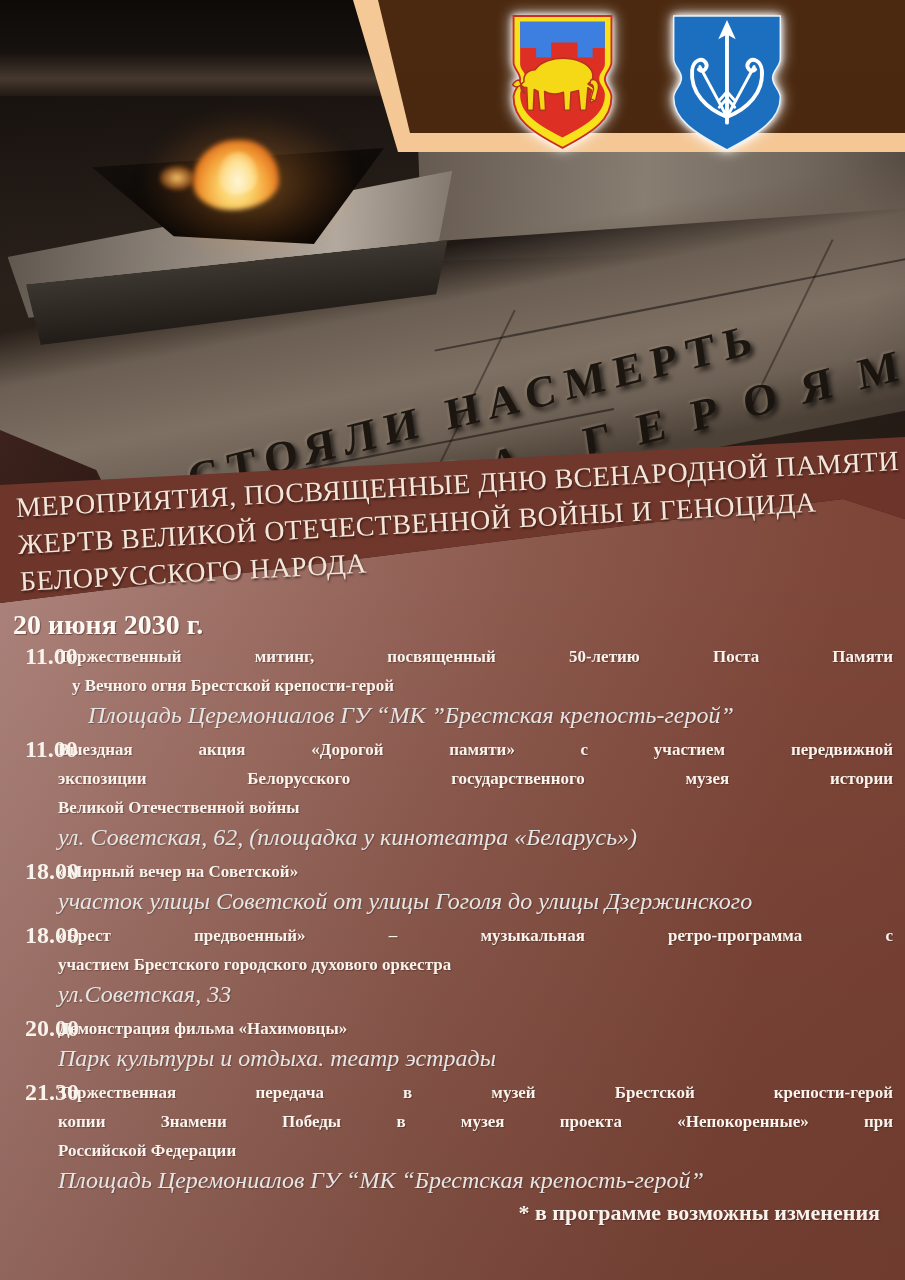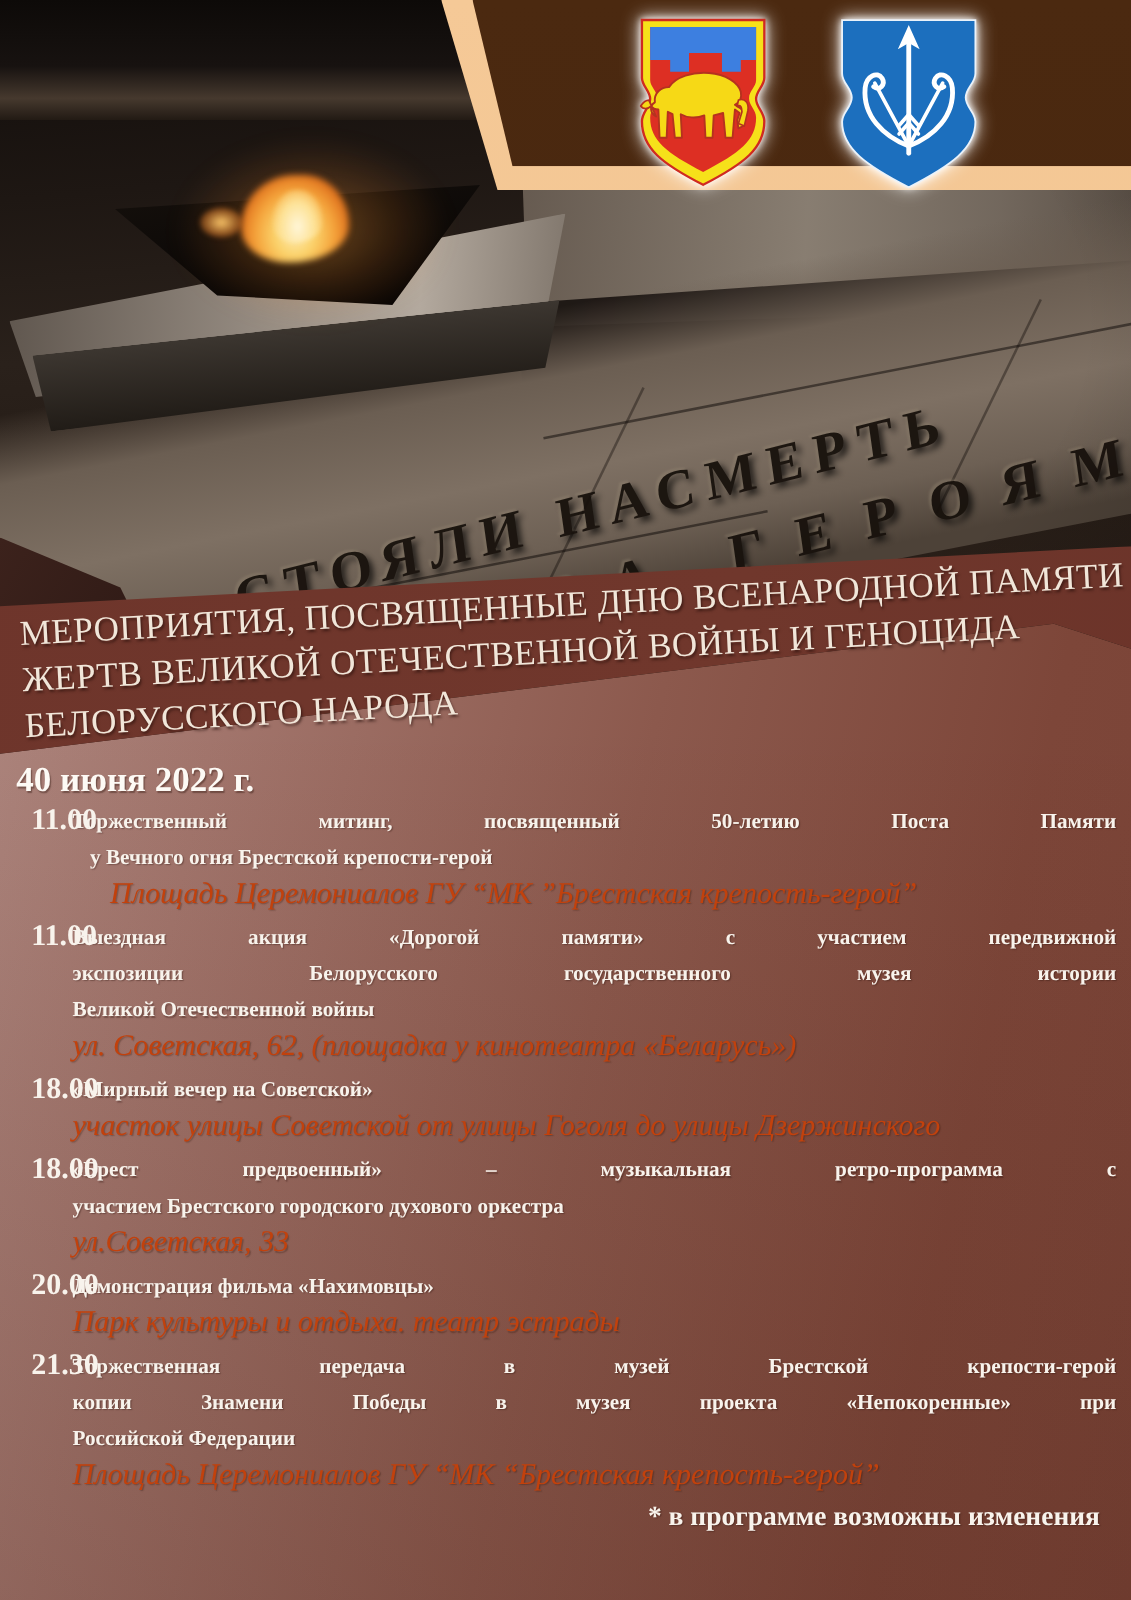--- a/index.html
+++ b/index.html
@@ -161,7 +161,7 @@
   <div class="schedule">
 
   <div class="day">
-        <div class="date">40 июня 2022 г.</div>
+        <div class="date">20 июня 2030 г.</div>
         <div class="event">
           <span class="time">11.00</span>
           <div class="etitle">

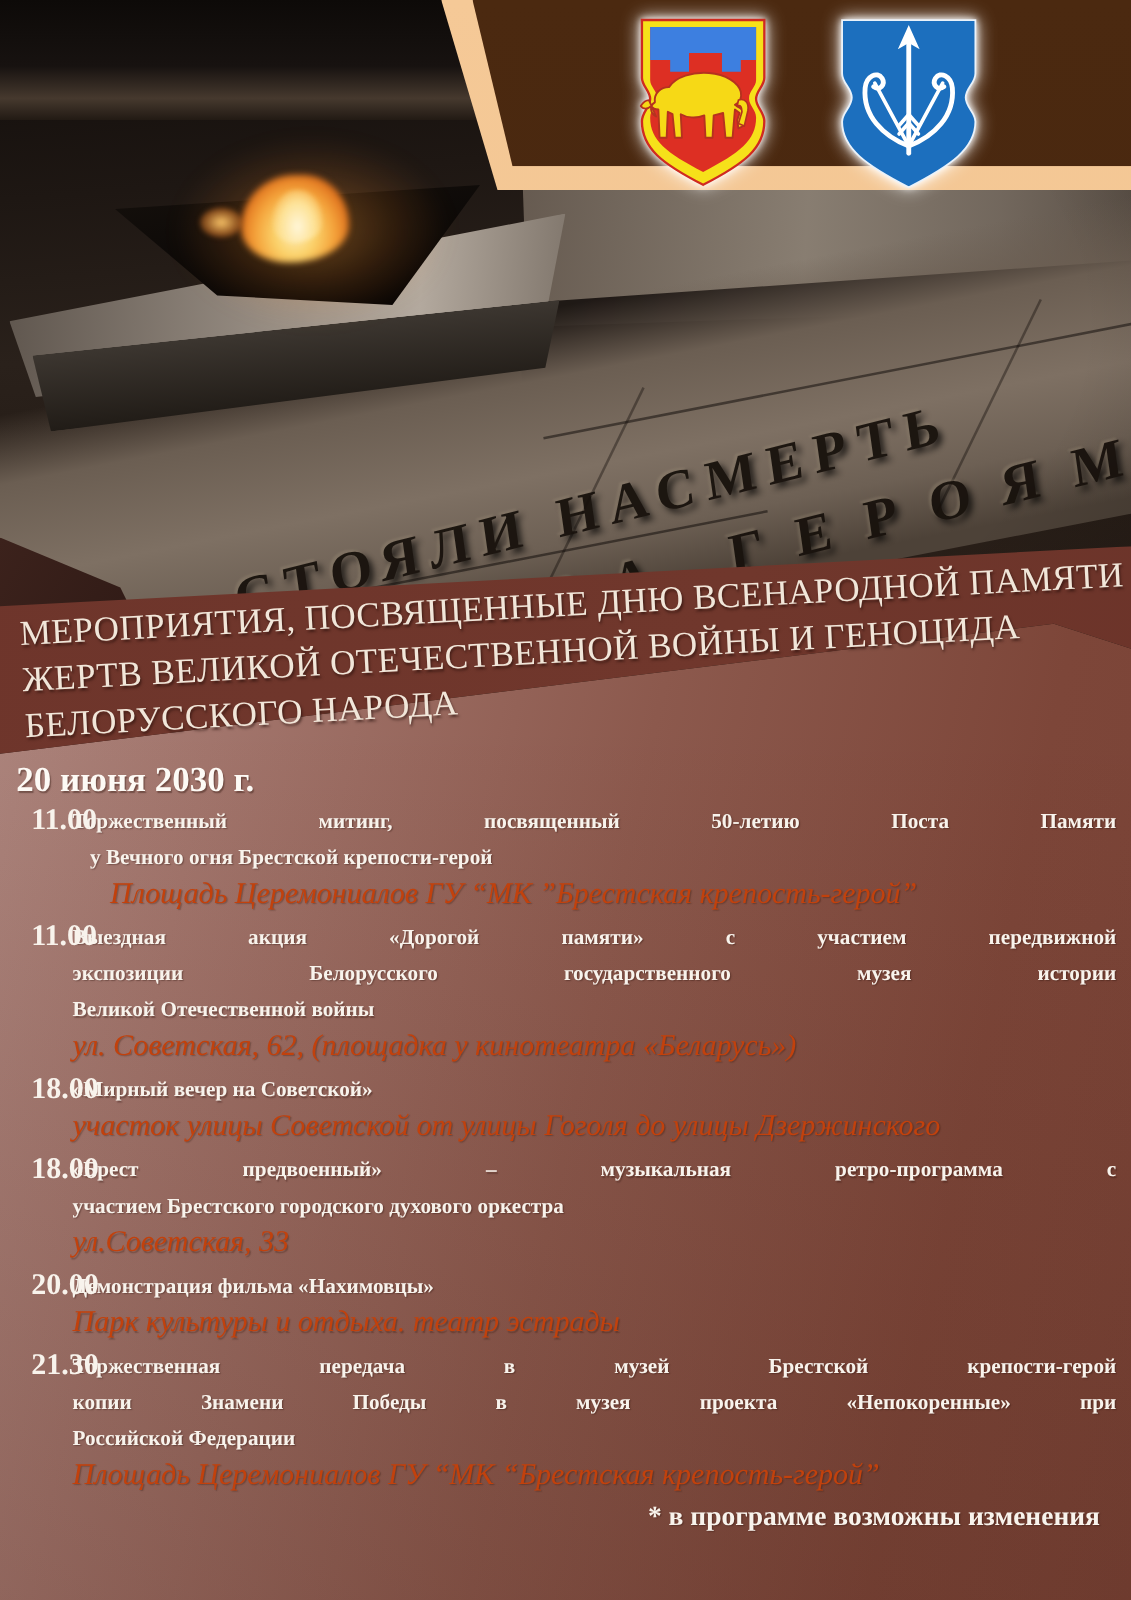--- a/index.html
+++ b/index.html
@@ -90,7 +90,7 @@
   .tl{text-align:justify;text-align-last:justify;}
   .tl-last{text-align:center;text-align-last:left;}
   .eloc{margin:1px 0 0 45px;font-style:italic;font-size:24px;line-height:29px;font-weight:400;
-    color:#c2410c;text-shadow:1px 1px 1px rgba(40,15,8,.3);}
+    color:#e5e5e5;text-shadow:1px 1px 1px rgba(40,15,8,.3);}
   .day:first-child .event .tl-last{margin-left:14px;}
   .day:first-child .event .eloc{margin-left:75px;}
   .day:last-child .event:last-child .etitle{line-height:27px;}

